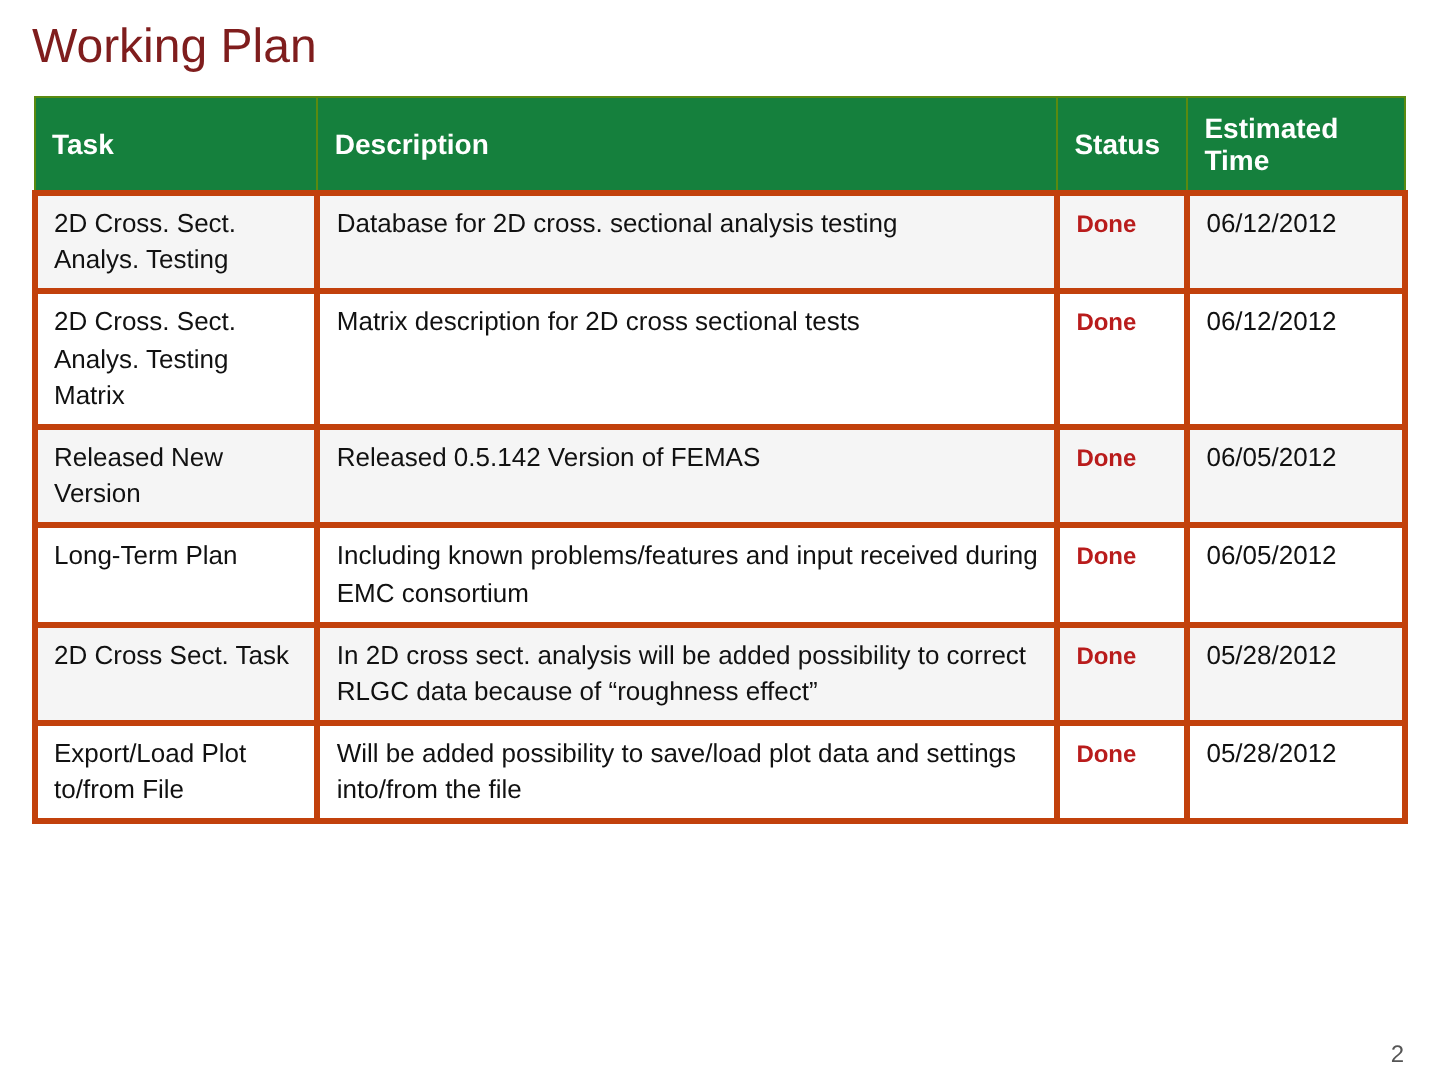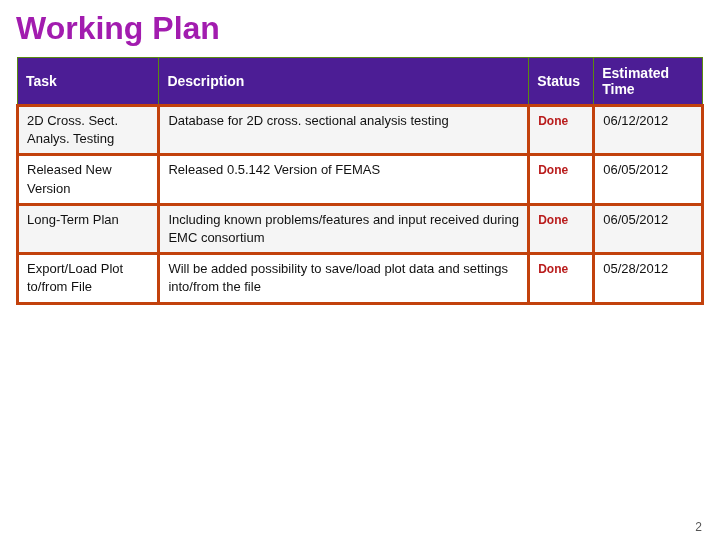--- a/index.html
+++ b/index.html
@@ -18,9 +18,9 @@
       background: #fff;
     }
     .page-title {
-      font-size: 32px;
-      font-weight: bold;
-      color: #a21caf;
+      font-size: 24px;
+      font-weight: normal;
+      color: #7f1d1d;
       margin-bottom: 10px;
     }
     .logo {

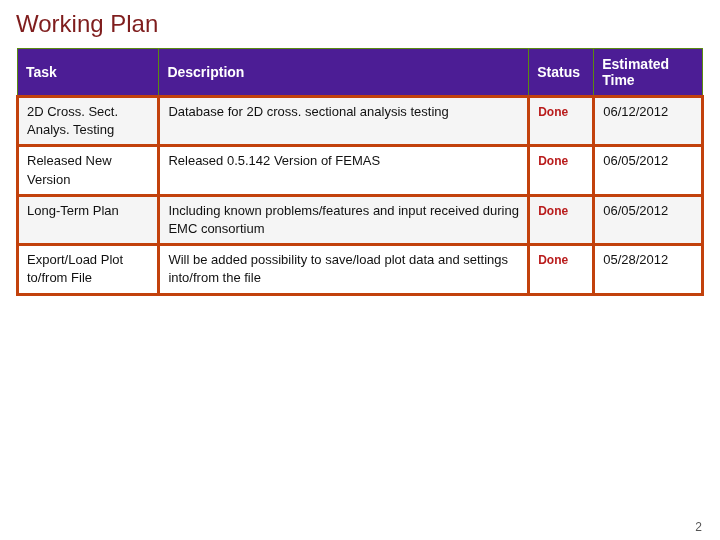--- a/index.html
+++ b/index.html
@@ -36,7 +36,7 @@
       font-size: 13px;
     }
     thead tr th {
-      background: #4c1d95;
+      background: #15803d;
       color: #fff;
       padding: 7px 8px;
       text-align: left;

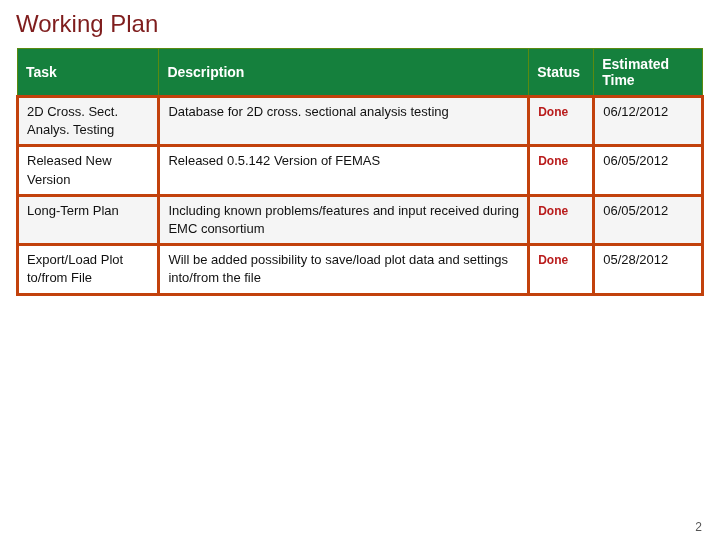--- a/index.html
+++ b/index.html
@@ -107,6 +107,12 @@
           <td>06/12/2012</td>
         </tr>
         <tr>
+          <td>2D Cross. Sect. Analys. Testing Matrix</td>
+          <td>Matrix description for 2D cross sectional tests</td>
+          <td><span class="status-badge">Done</span></td>
+          <td>06/12/2012</td>
+        </tr>
+        <tr>
           <td>Released New Version</td>
           <td>Released 0.5.142 Version of FEMAS</td>
           <td><span class="status-badge">Done</span></td>

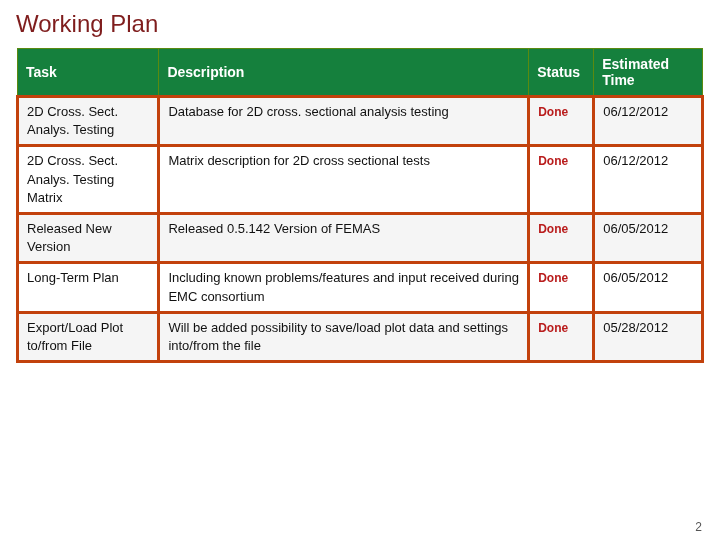--- a/index.html
+++ b/index.html
@@ -125,6 +125,12 @@
           <td>06/05/2012</td>
         </tr>
         <tr>
+          <td>2D Cross Sect. Task</td>
+          <td>In 2D cross sect. analysis will be added possibility to correct RLGC data because of “roughness effect”</td>
+          <td><span class="status-badge">Done</span></td>
+          <td>05/28/2012</td>
+        </tr>
+        <tr>
           <td>Export/Load Plot to/from File</td>
           <td>Will be added possibility to save/load plot data and settings into/from the file</td>
           <td><span class="status-badge">Done</span></td>

